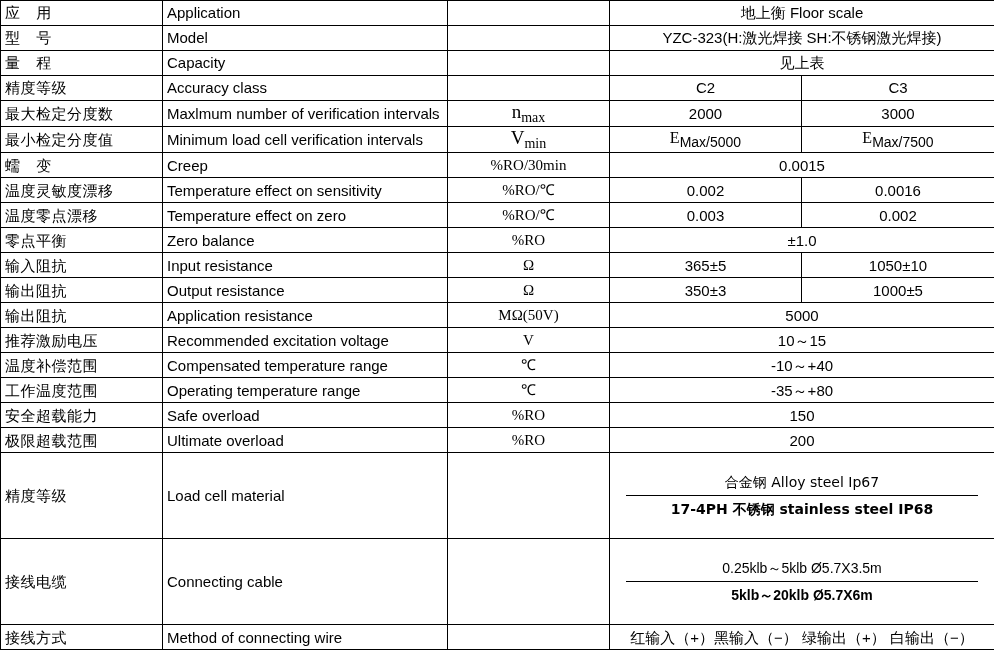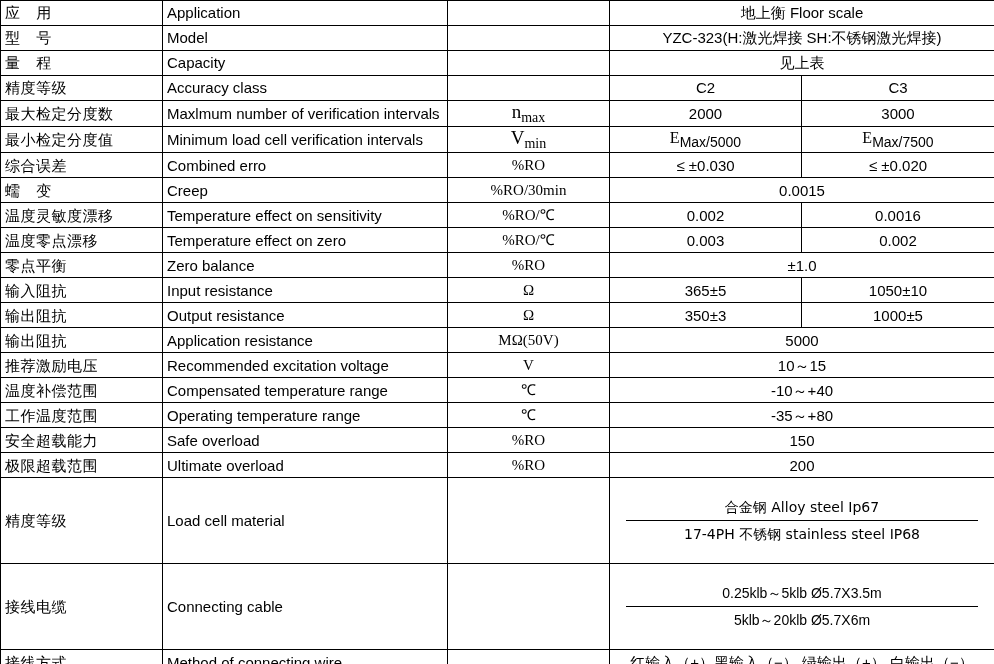--- a/index.html
+++ b/index.html
@@ -172,13 +172,6 @@
       <td class="val"><span class="emax">E</span><span class="sub">Max/7500</span></td>
     </tr>
     <tr class="row">
-      <td class="cn">综合误差</td>
-      <td class="en">Combined erro</td>
-      <td class="unit unit-small">%RO</td>
-      <td class="val">≤ ±0.030</td>
-      <td class="val">≤ ±0.020</td>
-    </tr>
-    <tr class="row">
       <td class="cn spaced">蠕    变</td>
       <td class="en">Creep</td>
       <td class="unit unit-small">%RO/30min</td>

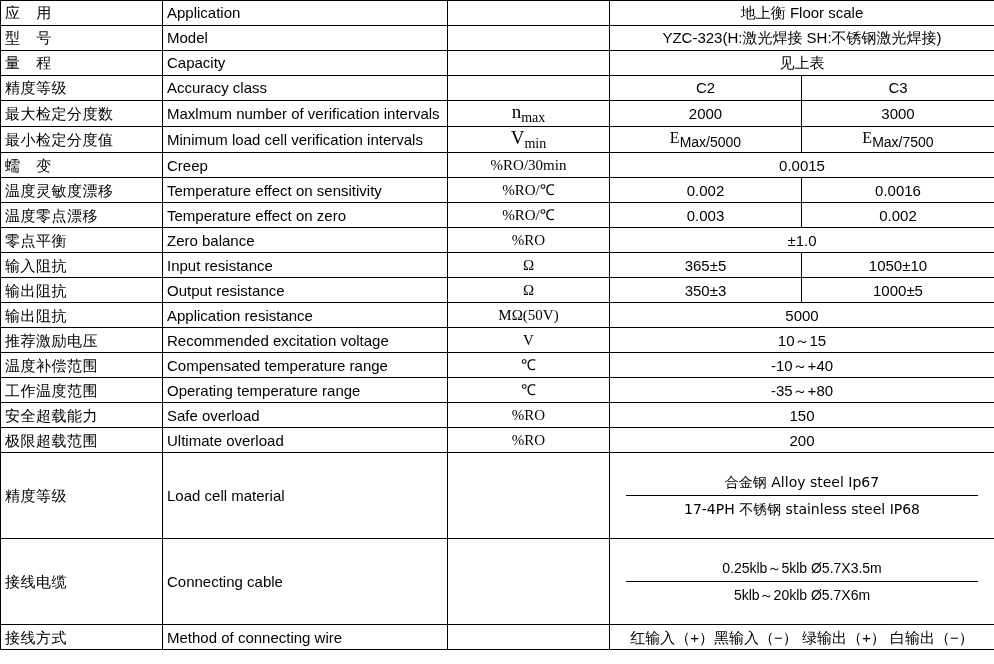--- a/index.html
+++ b/index.html
@@ -104,6 +104,7 @@
   }
   .cell-split .part:last-child {
     border-bottom: none;
+    font-weight: bold;
   }
   .mixed-cn {
     font-family: "DejaVu Sans", sans-serif;

